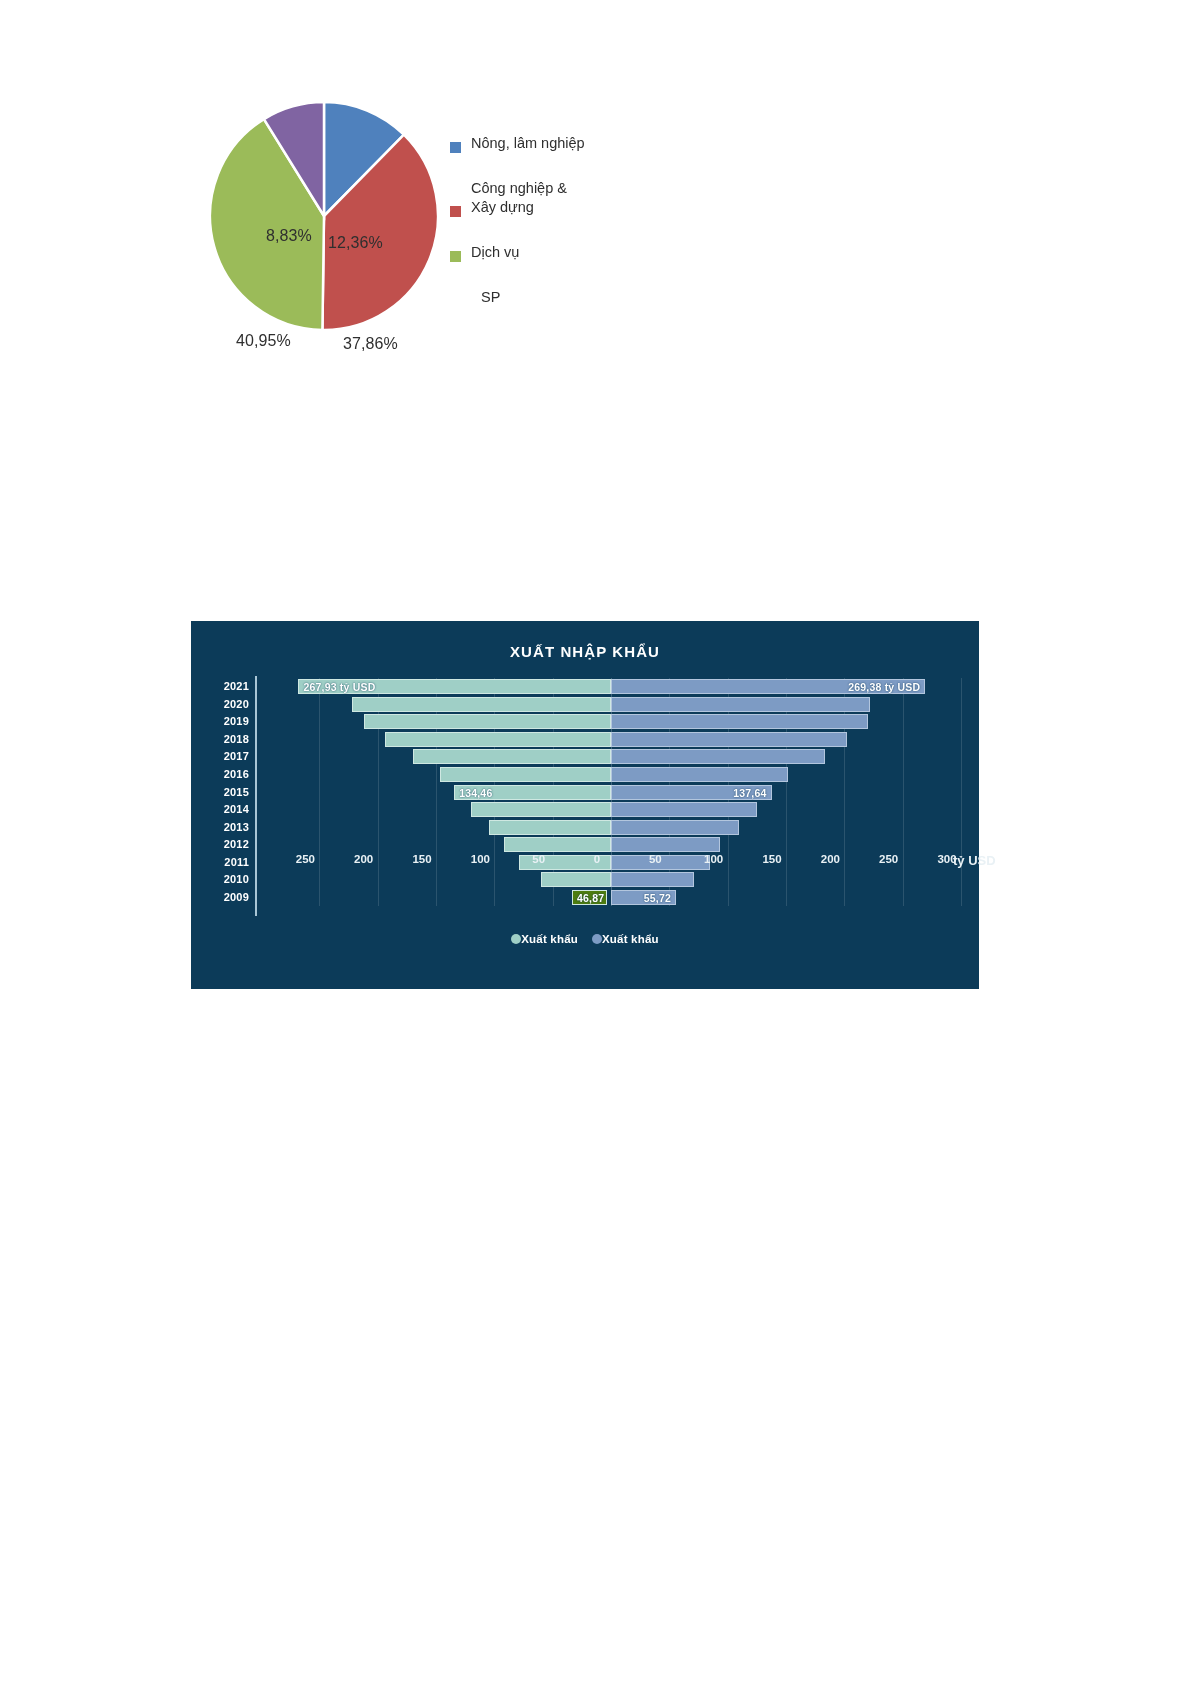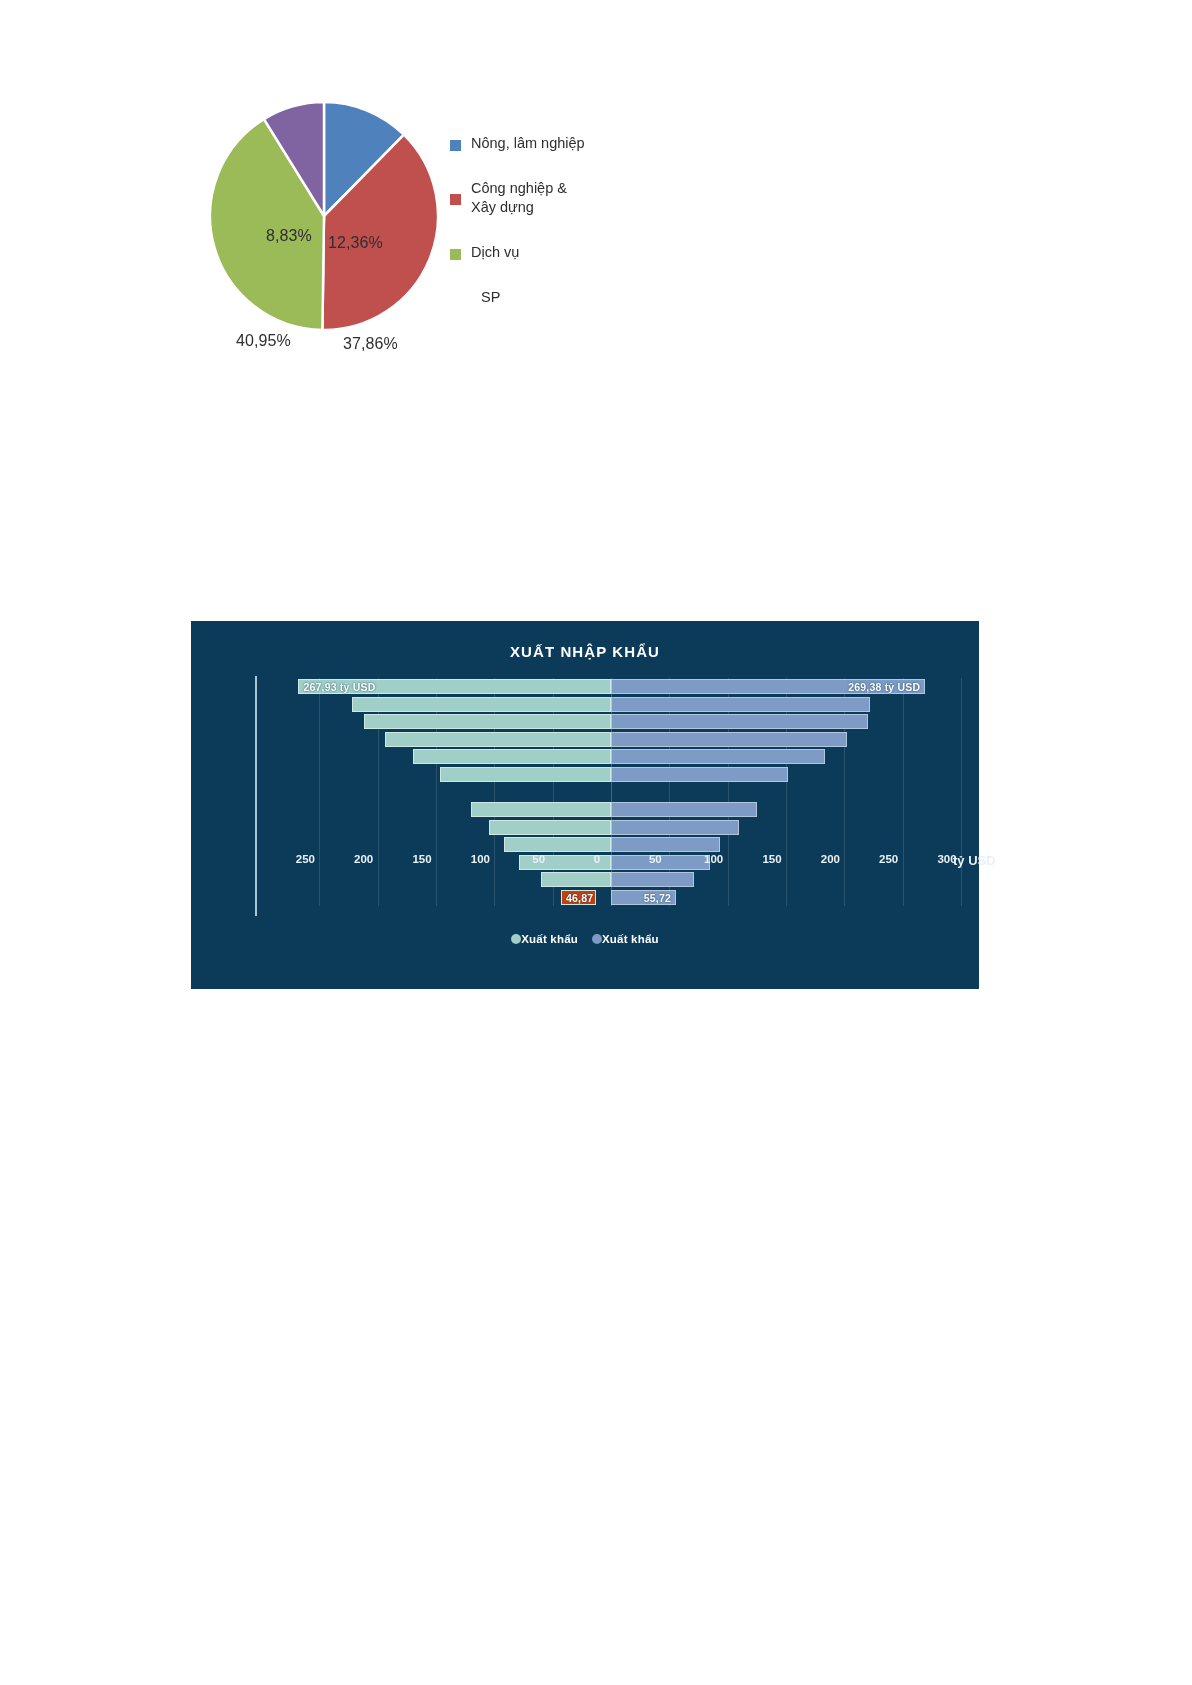--- a/index.html
+++ b/index.html
@@ -54,7 +54,7 @@
   }
   .legend-row {
     display: flex;
-    align-items: center;
+    align-items: flex-end;
     margin-bottom: 26px;
   }
   .legend-swatch {

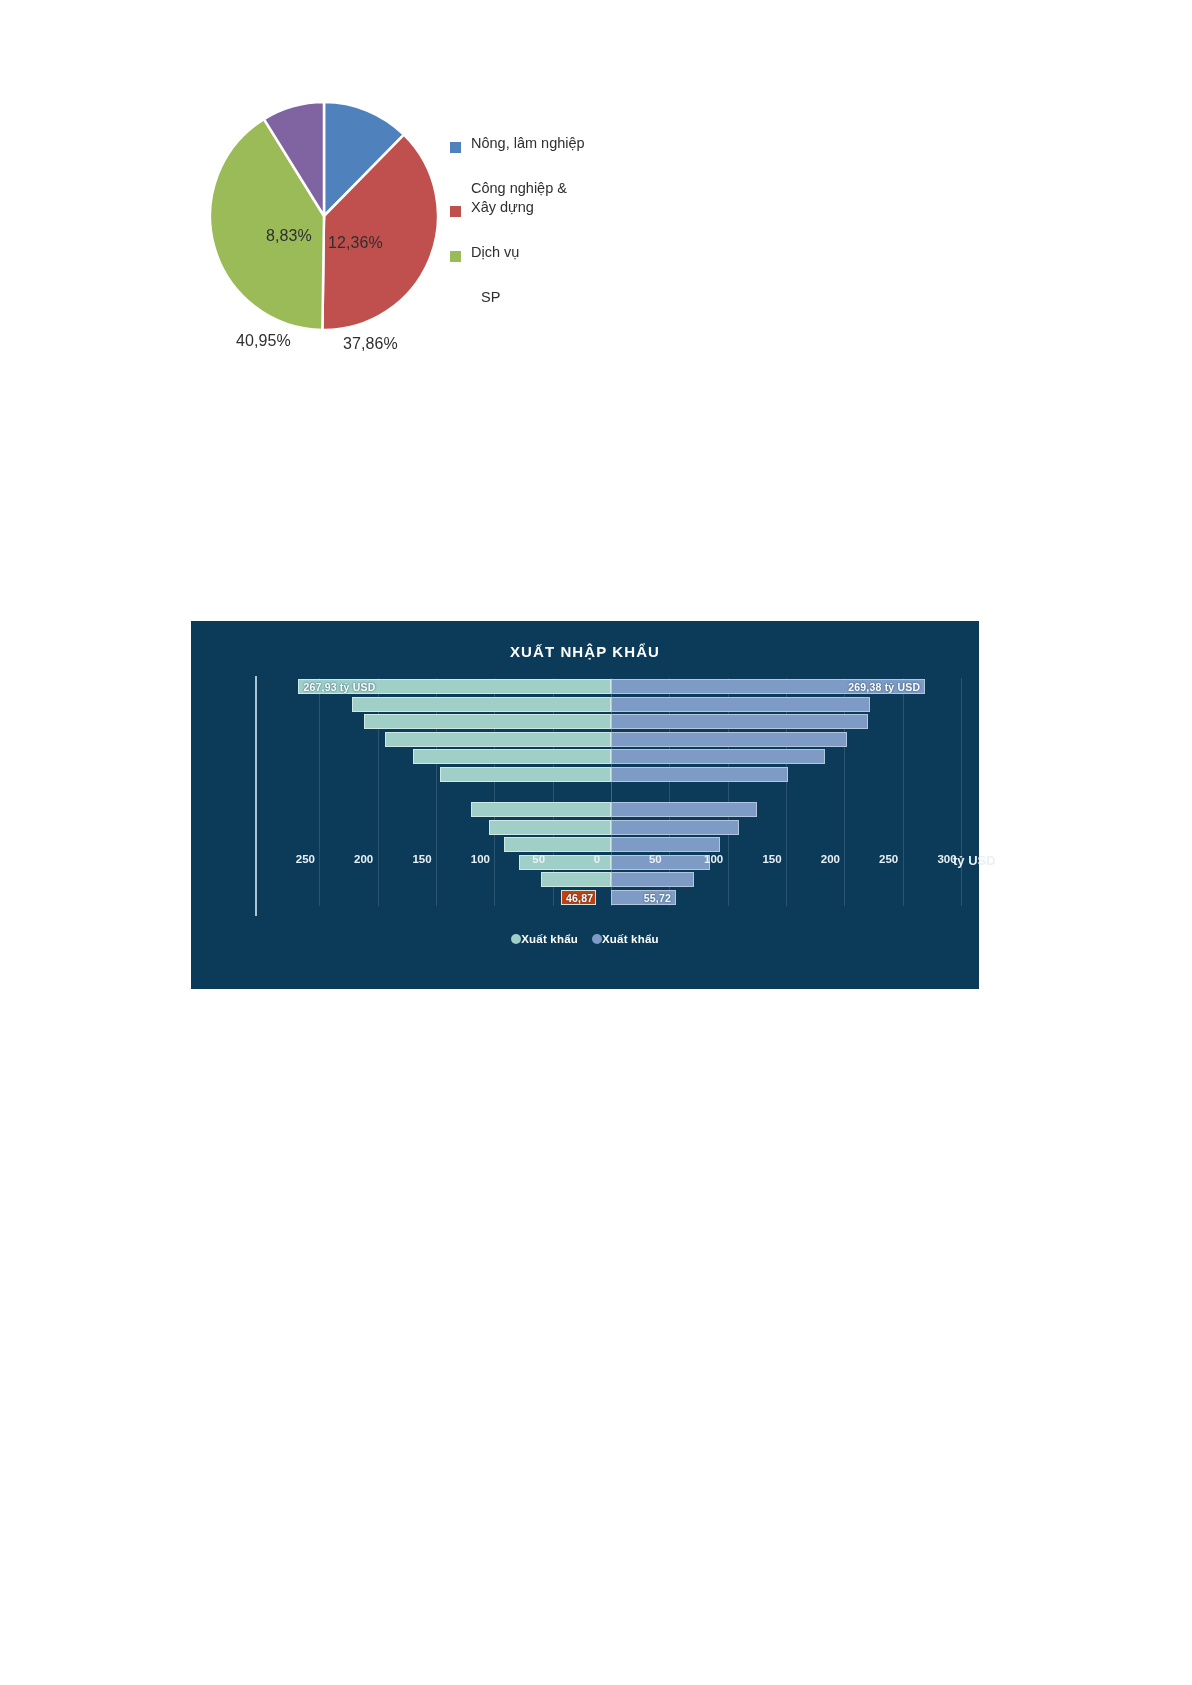--- a/index.html
+++ b/index.html
@@ -278,6 +278,21 @@
   <div id="trade-title">XUẤT NHẬP KHẨU</div>
 
   <div id="trade-plot">
+    <div id="year-axis">
+        <div class="year-label" style="top: 2.26923px;">2021</div>
+        <div class="year-label" style="top: 19.8077px;">2020</div>
+        <div class="year-label" style="top: 37.3462px;">2019</div>
+        <div class="year-label" style="top: 54.8846px;">2018</div>
+        <div class="year-label" style="top: 72.4231px;">2017</div>
+        <div class="year-label" style="top: 89.9615px;">2016</div>
+        <div class="year-label" style="top: 107.5px;">2015</div>
+        <div class="year-label" style="top: 125.038px;">2014</div>
+        <div class="year-label" style="top: 142.577px;">2013</div>
+        <div class="year-label" style="top: 160.115px;">2012</div>
+        <div class="year-label" style="top: 177.654px;">2011</div>
+        <div class="year-label" style="top: 195.192px;">2010</div>
+        <div class="year-label" style="top: 212.731px;">2009</div>
+      </div>
     <div id="year-axis-line"></div>
     <div id="bars-area">
         <div class="gridline" style="left: 58.3333px;"></div>

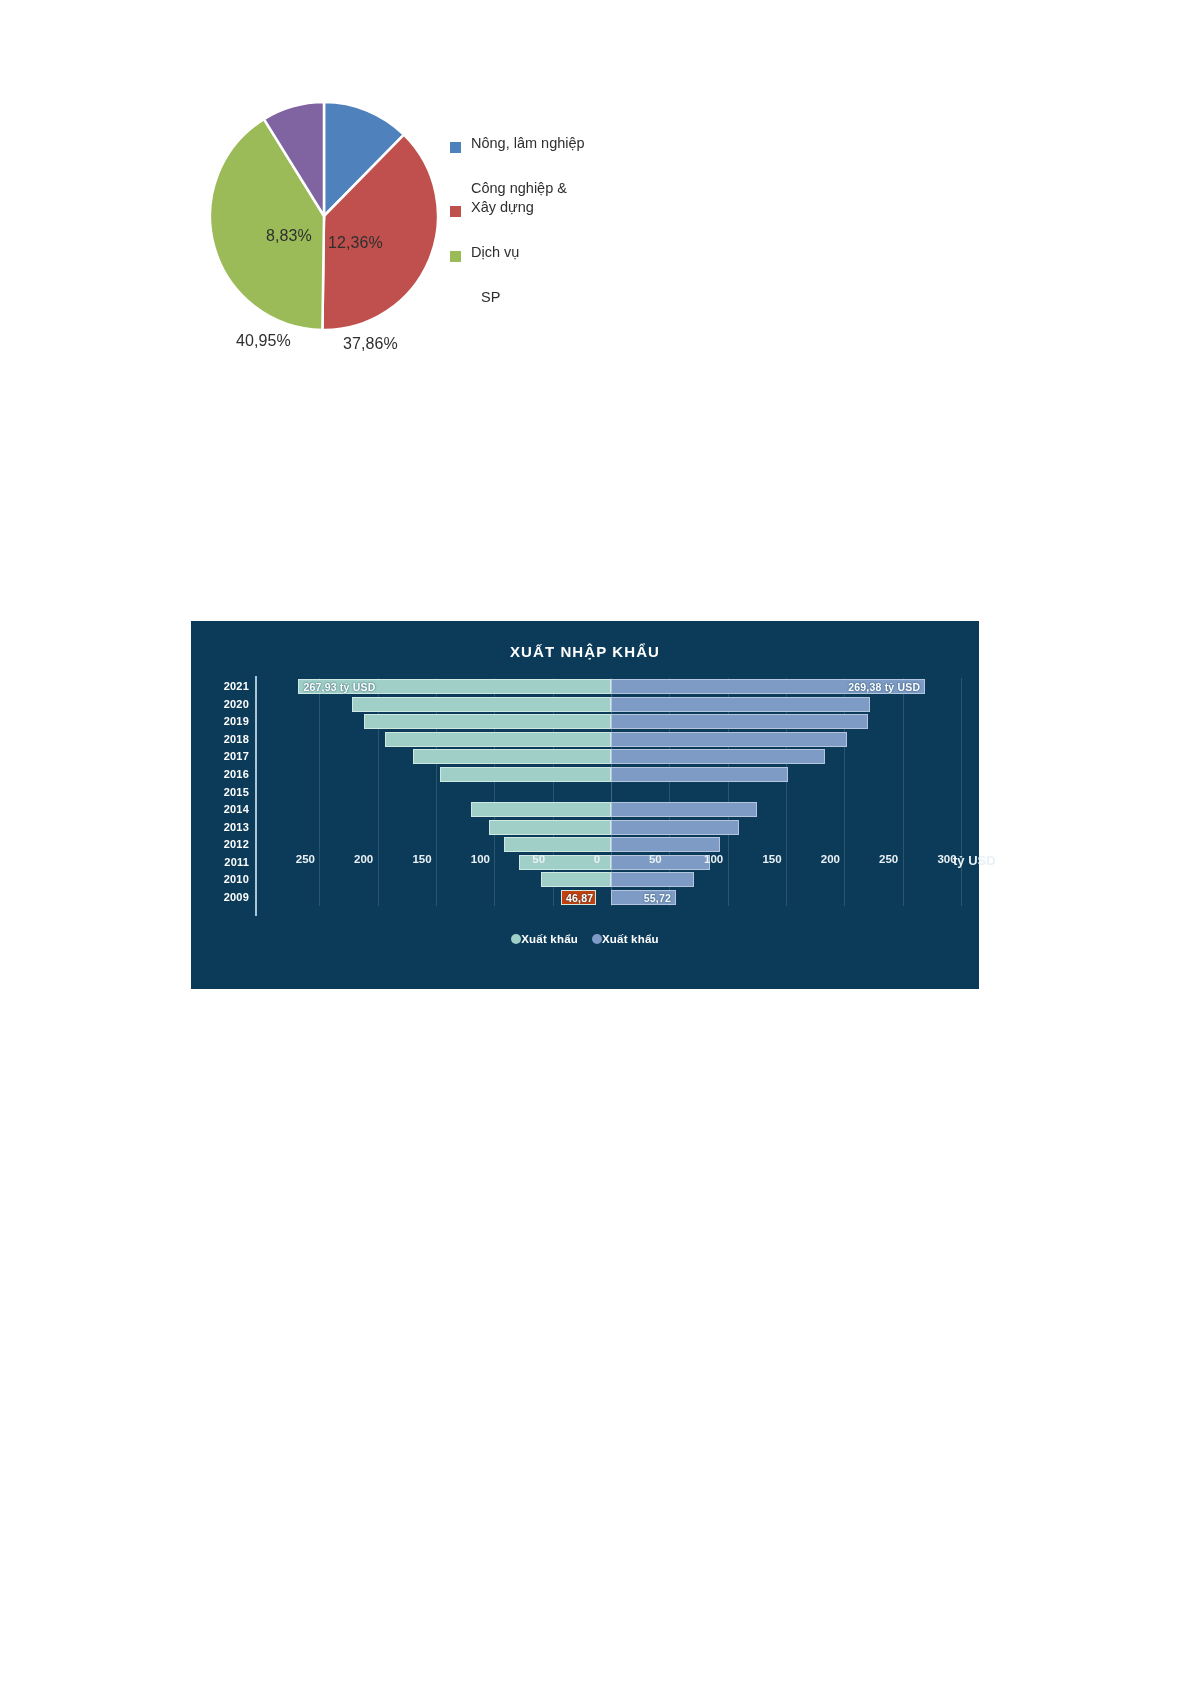--- a/index.html
+++ b/index.html
@@ -335,6 +335,14 @@
           <div class="bar export" style="left: 178.5px; width: 171.5px; background: rgb(159, 207, 198);"></div>
           <div class="bar import" style="left: 350px; width: 177.333px; background: rgb(125, 155, 196);"></div>
         </div>
+        <div class="bar-row" style="top: 106.5px;">
+          <div class="bar export" style="left: 193.13px; width: 156.87px; background: rgb(159, 207, 198);">
+            <span class="bar-value left-in">134,46</span>
+          </div>
+          <div class="bar import" style="left: 350px; width: 160.58px; background: rgb(125, 155, 196);">
+            <span class="bar-value right-in">137,64</span>
+          </div>
+        </div>
         <div class="bar-row" style="top: 124.038px;">
           <div class="bar export" style="left: 210px; width: 140px; background: rgb(159, 207, 198);"></div>
           <div class="bar import" style="left: 350px; width: 145.833px; background: rgb(125, 155, 196);"></div>

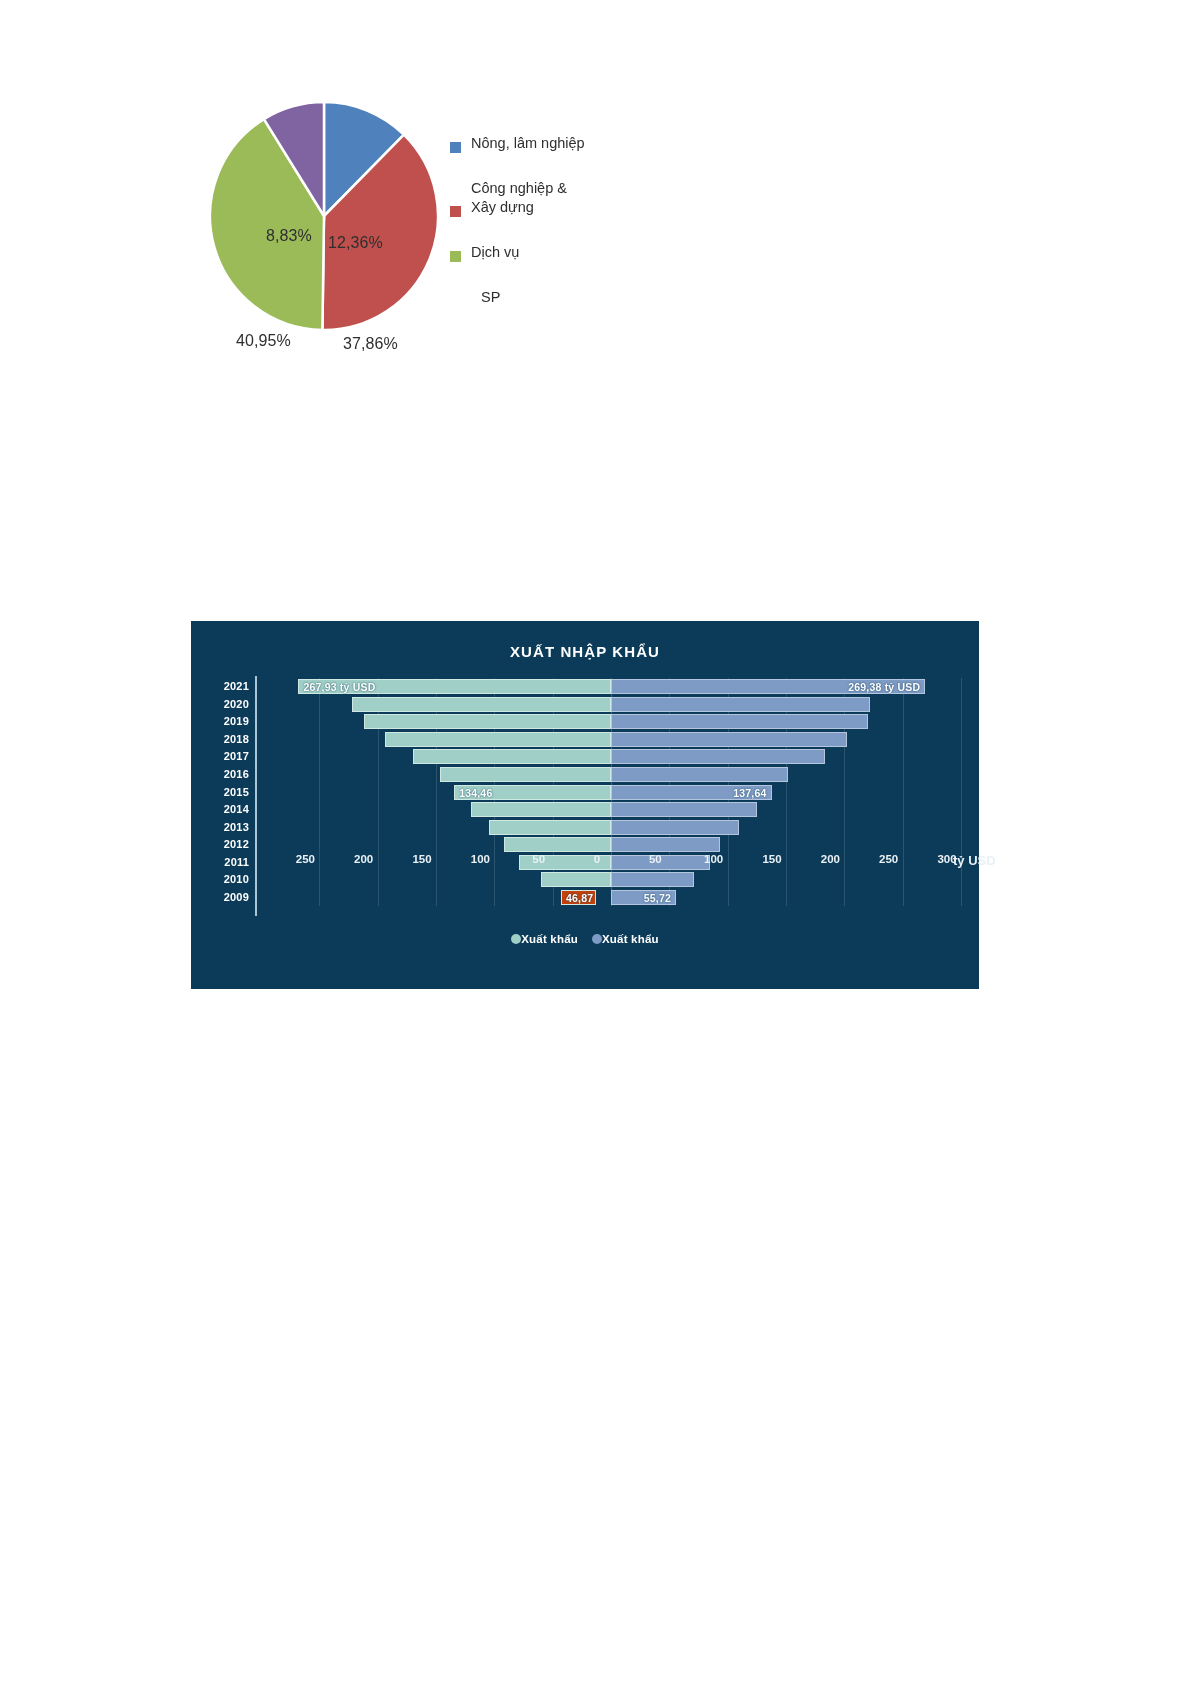--- a/index.html
+++ b/index.html
@@ -364,7 +364,7 @@
           <div class="bar import" style="left: 350px; width: 82.8333px; background: rgb(125, 155, 196);"></div>
         </div>
         <div class="bar-row" style="top: 211.731px;">
-          <div class="bar export" style="left: 300px; width: 35px; background: #c2410c;">
+          <div class="bar export" style="left: 311px; width: 35px; background: #4d7c0f;">
             <span class="bar-value left-in">46,87</span>
           </div>
           <div class="bar import" style="left: 350px; width: 65.0067px; background: rgb(125, 155, 196);">

